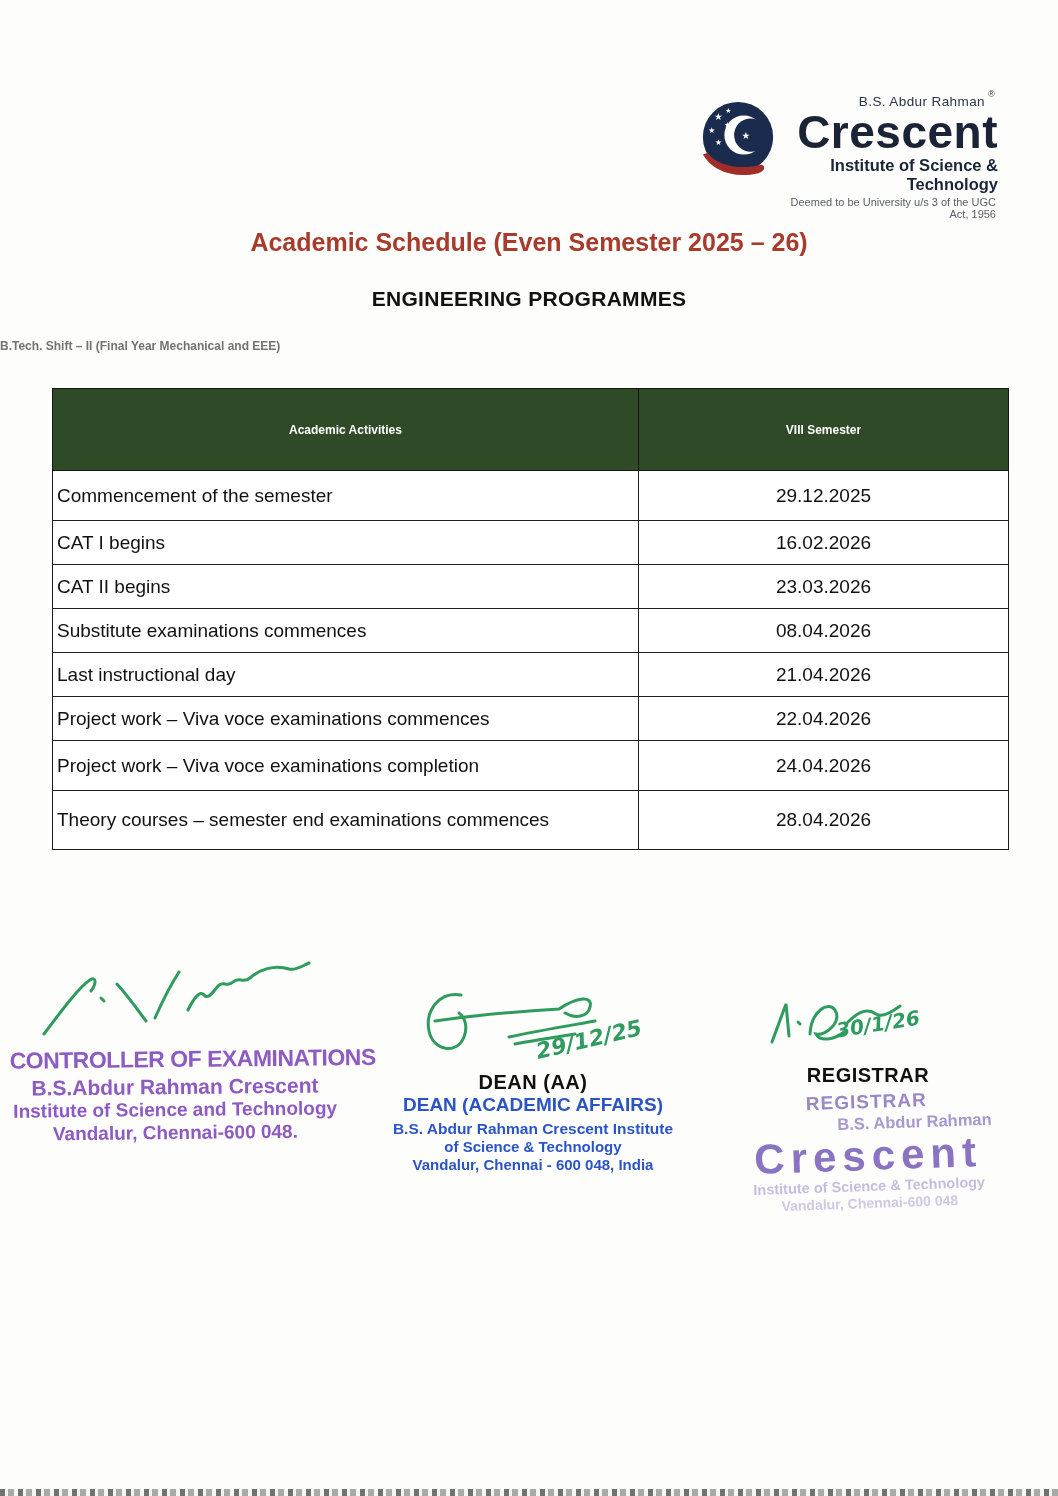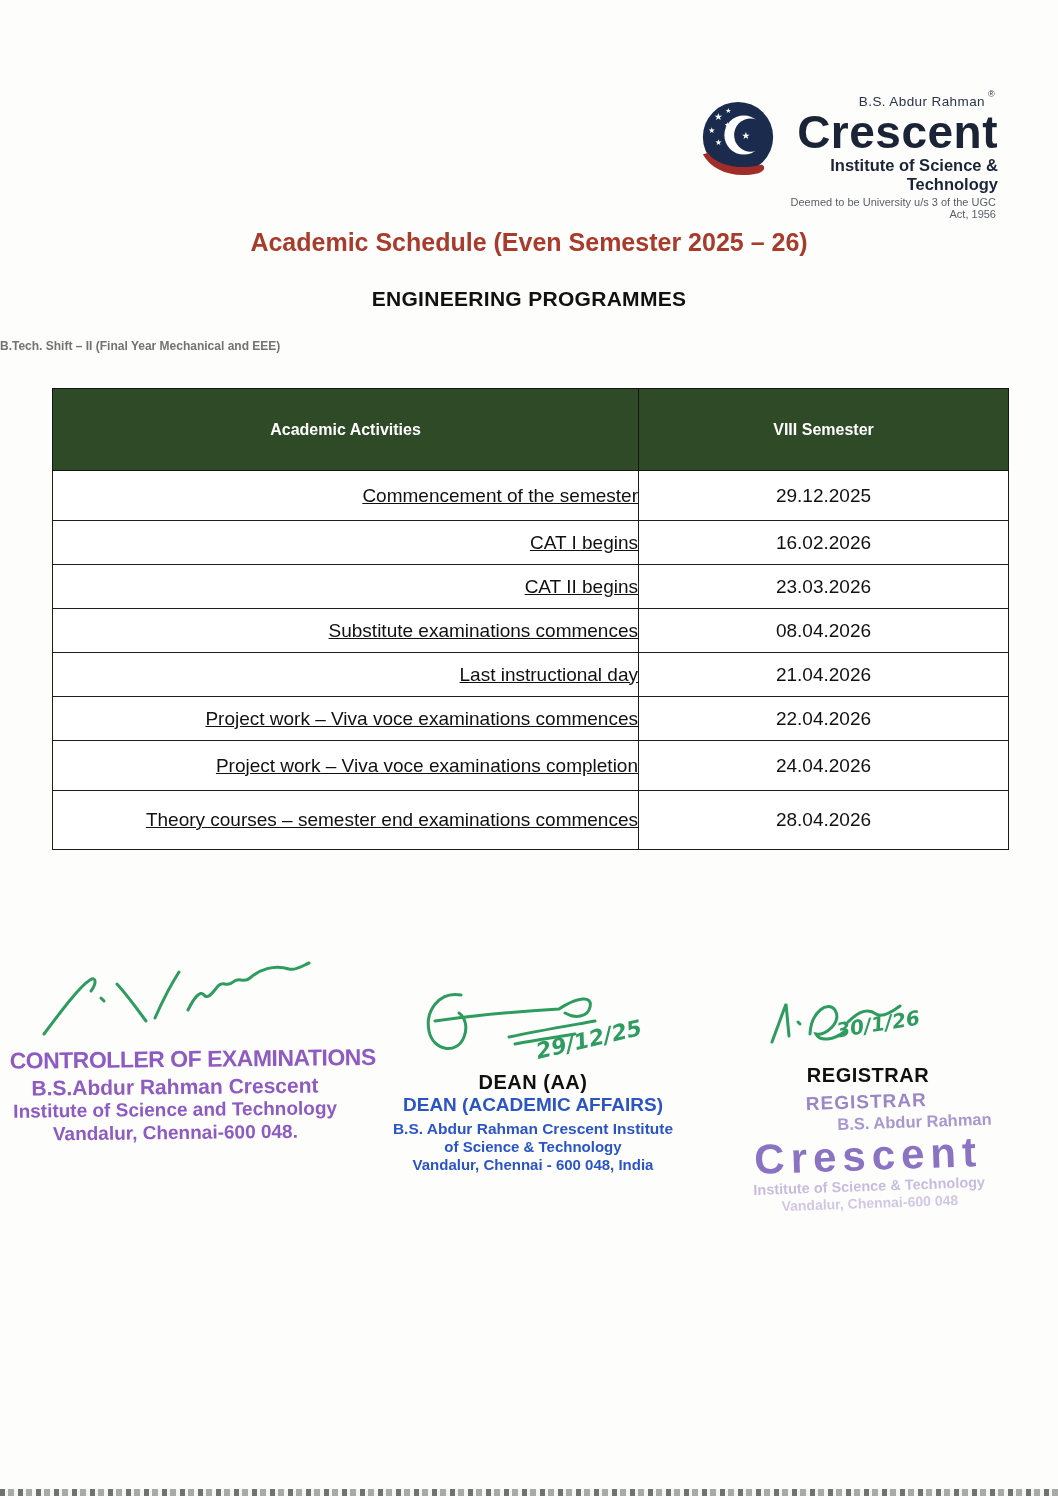--- a/index.html
+++ b/index.html
@@ -32,7 +32,7 @@
     border-collapse:collapse; table-layout:fixed; }
   table.schedule th, table.schedule td { border:1.5px solid #1c1c1c; }
   table.schedule thead th {
-    background:#2f4a27; color:#fff; font-size:16px; font-weight:bold;
+    background:#2f4a27; color:#fff; font-size:12px; font-weight:bold;
     height:82px; text-align:center; border-color:#141414;
   }
   table.schedule td { font-size:19px; color:#111; background:#fff; }

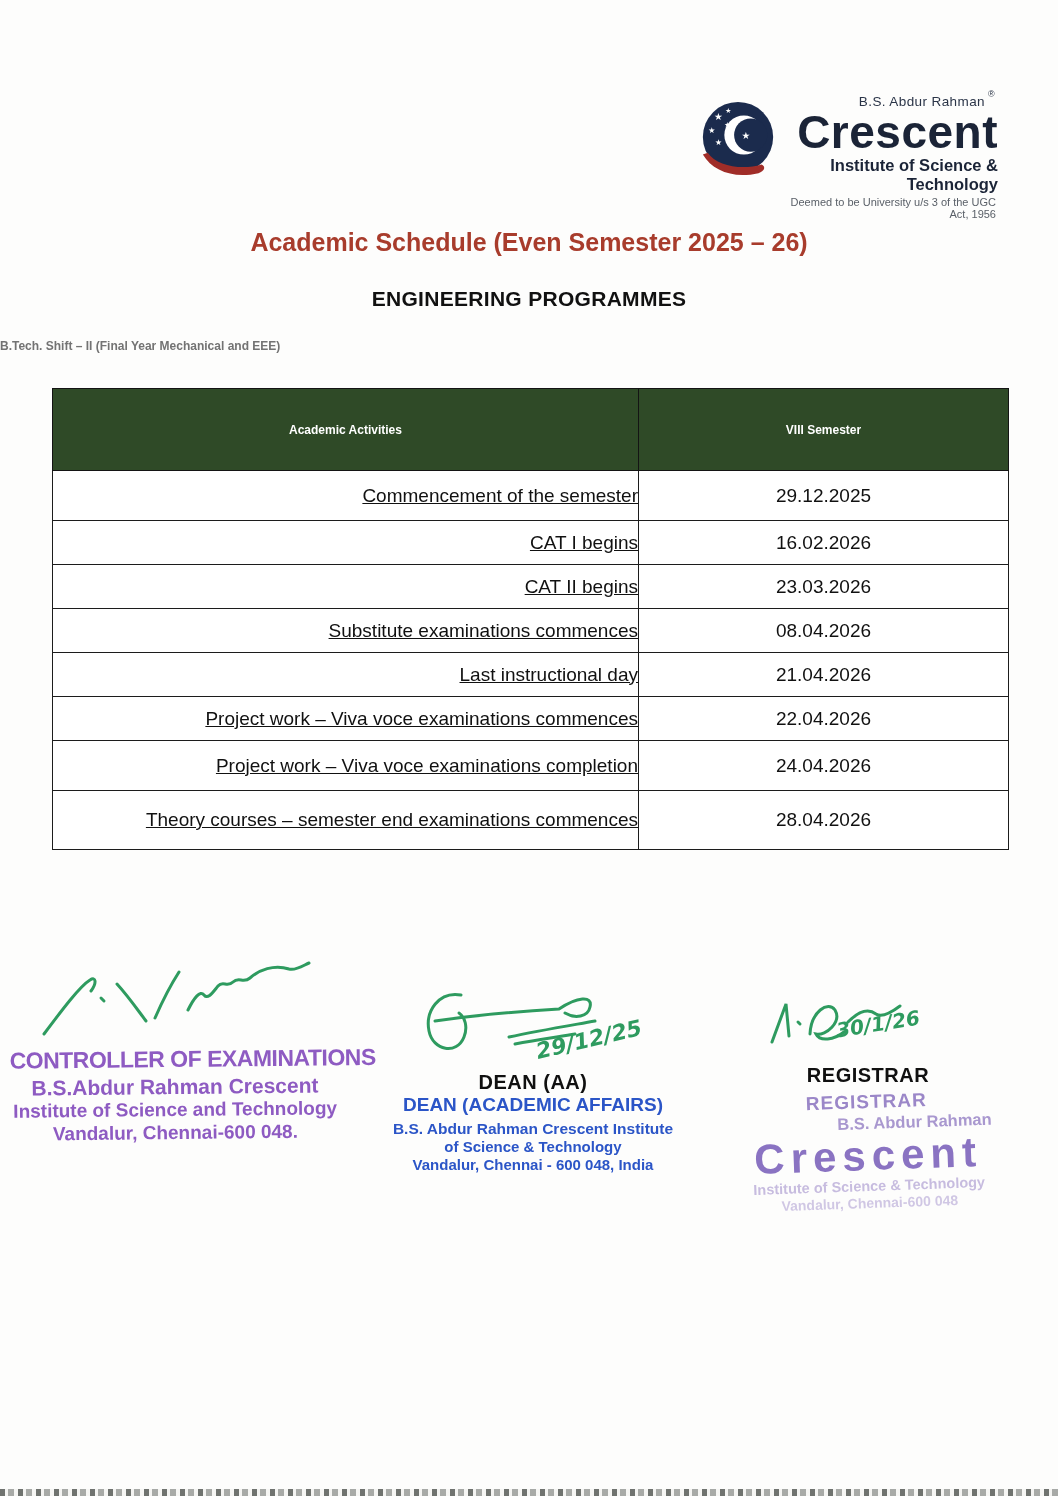--- a/index.html
+++ b/index.html
@@ -36,7 +36,7 @@
     height:82px; text-align:center; border-color:#141414;
   }
   table.schedule td { font-size:19px; color:#111; background:#fff; }
-  td.act { padding-left:4px; text-align:right;text-decoration:underline; }
+  td.act { padding-left:4px; text-align:left; }
   td.date { text-align:center; }
   tbody tr:nth-child(1) { height:50px; }
   tbody tr:nth-child(2), tbody tr:nth-child(3), tbody tr:nth-child(4),

